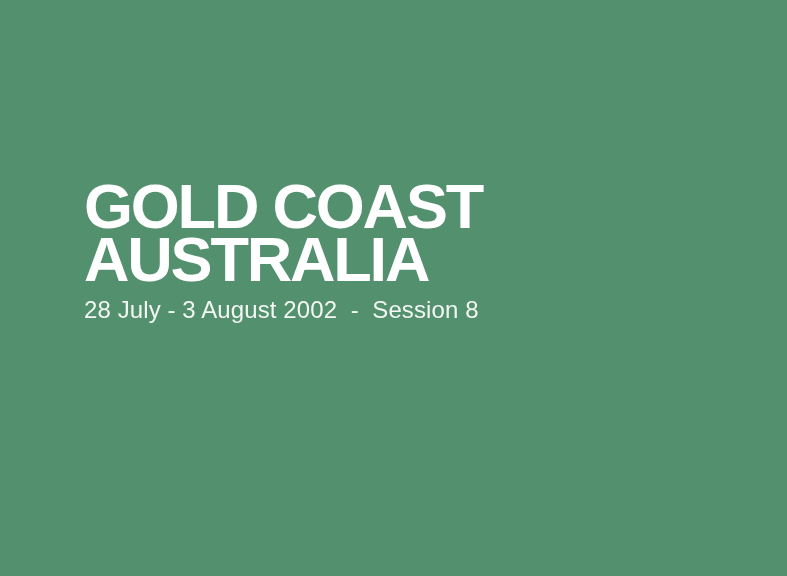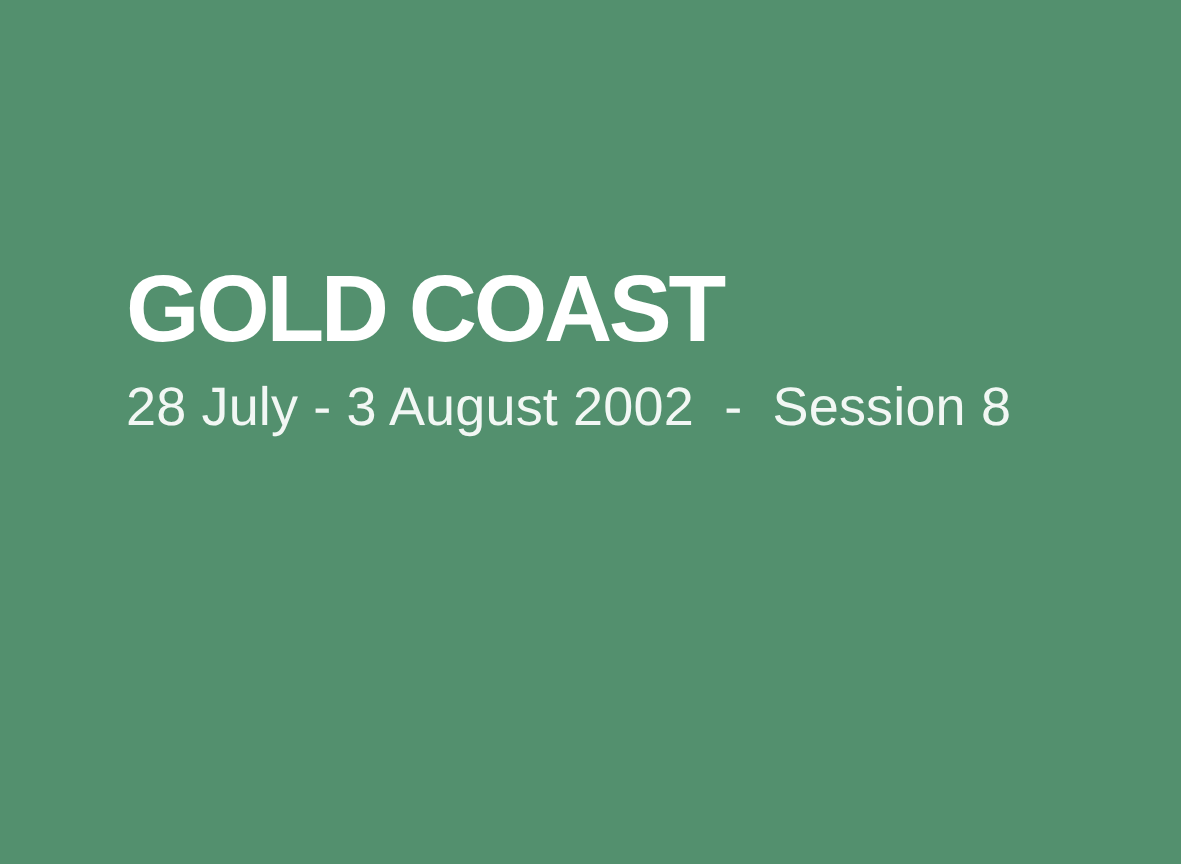--- a/index.html
+++ b/index.html
@@ -65,6 +65,7 @@
 
     <h1 class="headline" id="headline-line-2" style="color: rgb(255, 255, 255);">GOLD COAST</h1>
 
+    <h1 class="headline" id="headline-line-3" style="color: rgb(255, 255, 255);">AUSTRALIA</h1>
 
     <p id="subtitle" style="color: rgb(242, 247, 244);">28 July - 3 August 2002  -  Session 8</p>
 

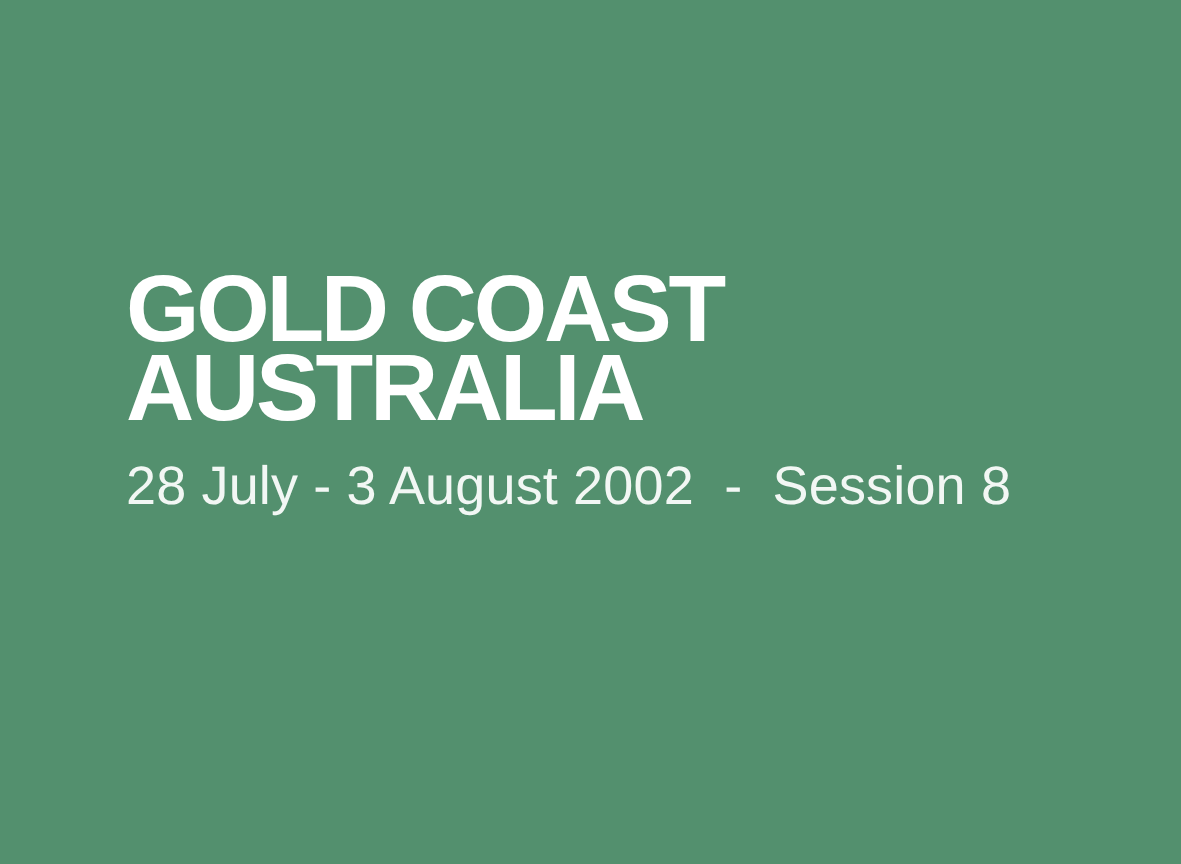--- a/index.html
+++ b/index.html
@@ -45,10 +45,10 @@
 
   #subtitle {
     display: block;
-    margin-top: 21px;
+    margin-top: 7px;
     font-family: "Liberation Sans", sans-serif;
     font-weight: 400;
-    font-size: 36px;
+    font-size: 24px;
     line-height: 34px;
     letter-spacing: 0.1px;
     color: #f2f7f4;

